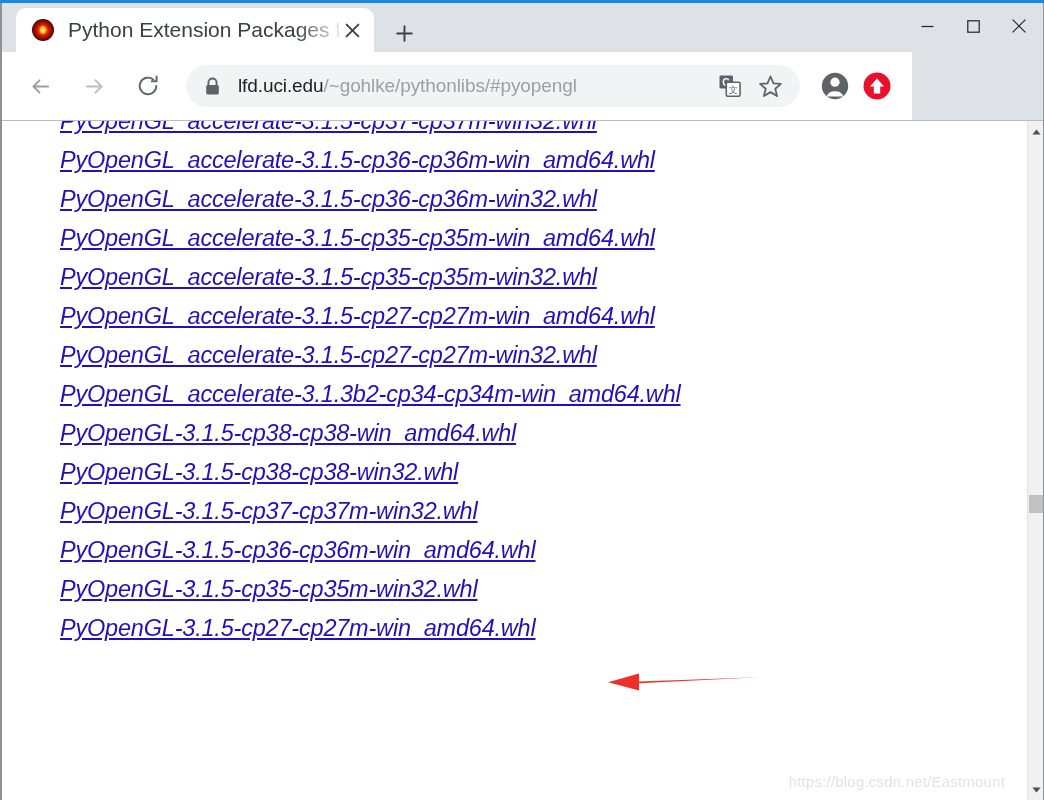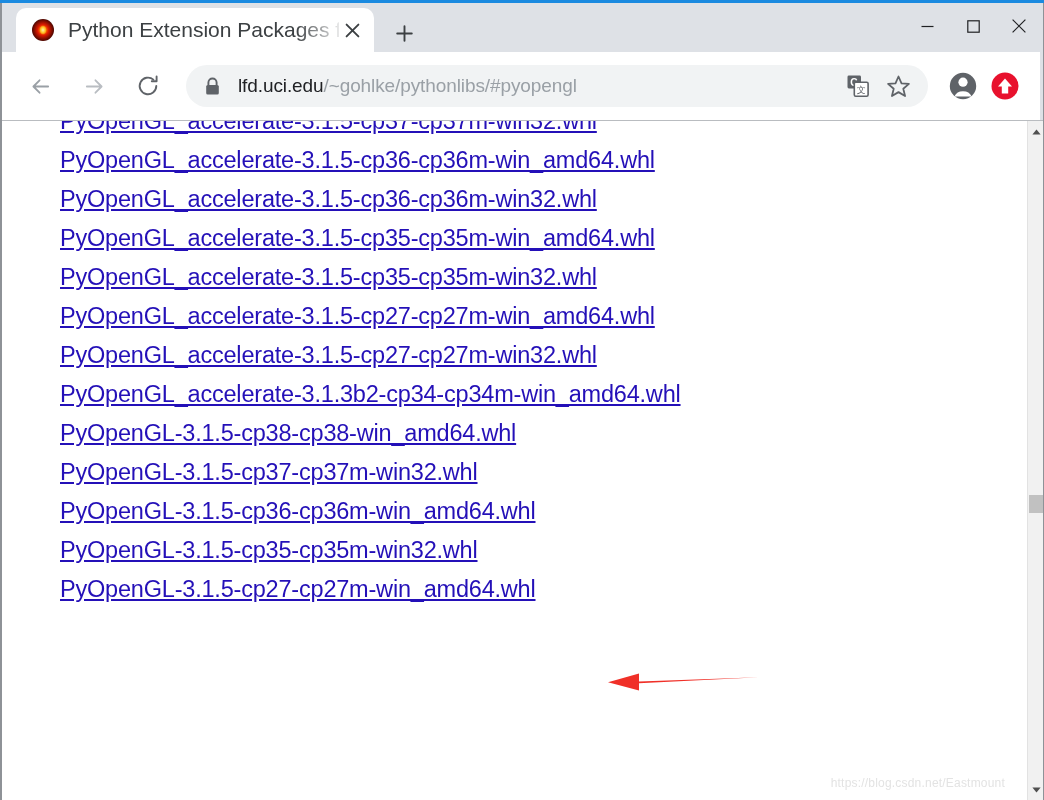--- a/index.html
+++ b/index.html
@@ -132,7 +132,7 @@
   .toolbar {
     position: absolute;
     top: 52px; left: 2px;
-    width: 1038px;
+    width: 910px;
     height: 68px;
     background: #ffffff;
     display: flex;

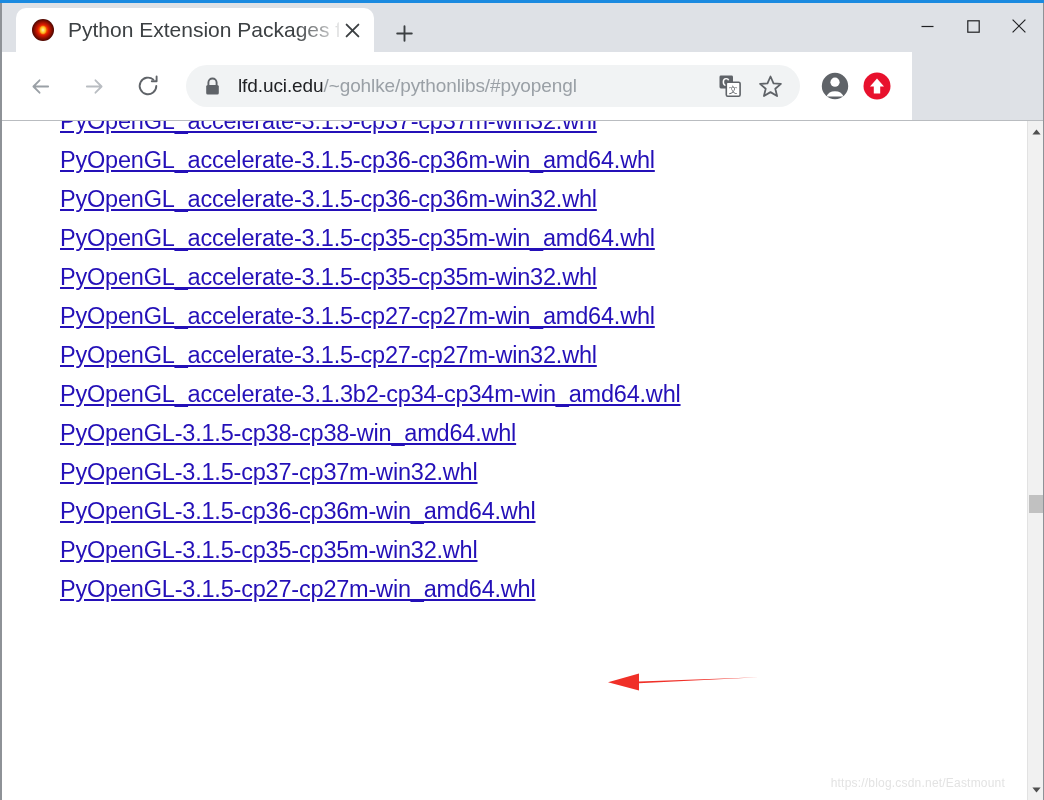--- a/index.html
+++ b/index.html
@@ -242,6 +242,7 @@
     text-decoration: underline;
     text-underline-offset: 2px;
     letter-spacing: -0.2px;
+    font-style: italic;
   }
 
   

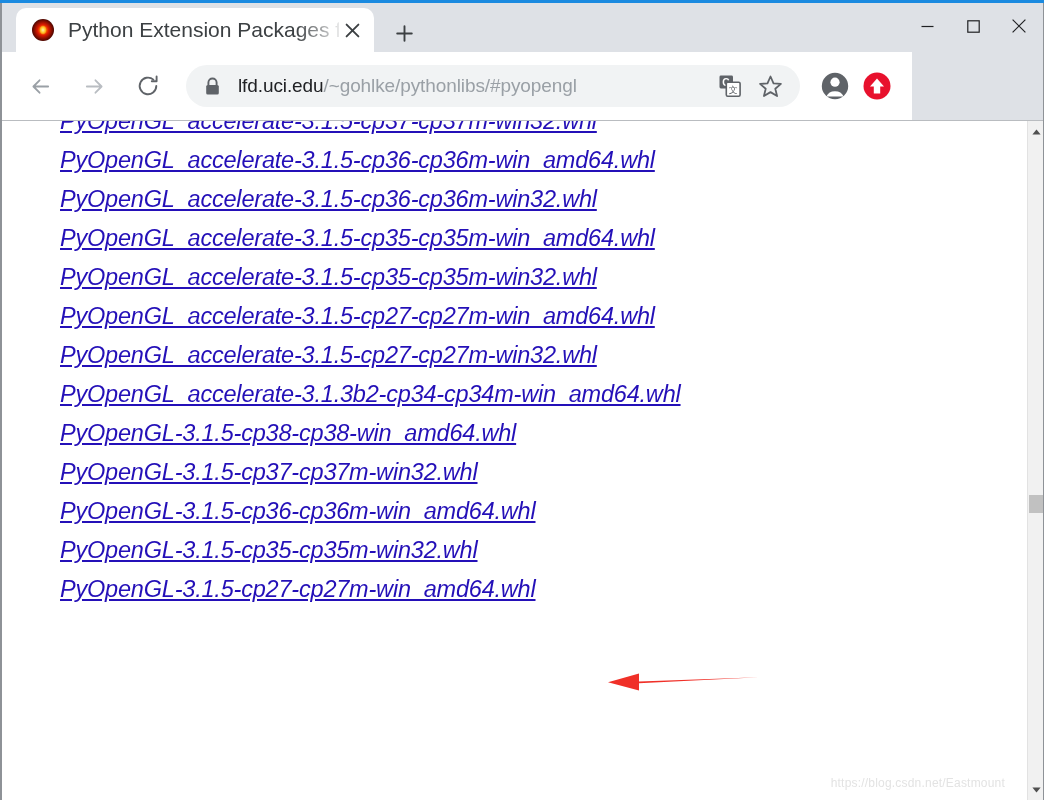--- a/index.html
+++ b/index.html
@@ -420,6 +420,7 @@
         <div class="link-row"><a href="#">PyOpenGL_accelerate-3.1.5-cp27-cp27m-win32.whl</a></div>
         <div class="link-row"><a href="#">PyOpenGL_accelerate-3.1.3b2-cp34-cp34m-win_amd64.whl</a></div>
         <div class="link-row"><a href="#">PyOpenGL-3.1.5-cp38-cp38-win_amd64.whl</a></div>
+        <div class="link-row"><a href="#">PyOpenGL-3.1.5-cp38-cp38-win32.whl</a></div>
         <div class="link-row"><a href="#">PyOpenGL-3.1.5-cp37-cp37m-win32.whl</a></div>
         <div class="link-row"><a href="#">PyOpenGL-3.1.5-cp36-cp36m-win_amd64.whl</a></div>
         <div class="link-row"><a href="#">PyOpenGL-3.1.5-cp35-cp35m-win32.whl</a></div>

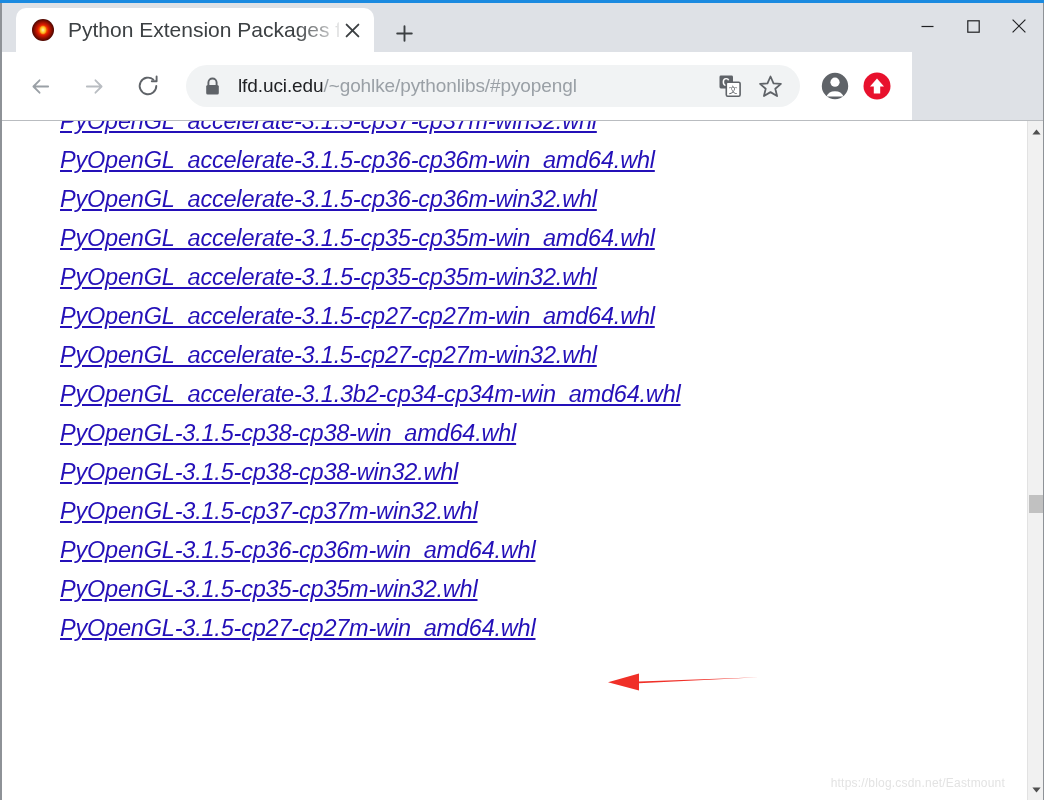--- a/index.html
+++ b/index.html
@@ -260,7 +260,7 @@
     position: absolute;
     right: 22px;
     bottom: 10px;
-    font-size: 12px;
+    font-size: 15px;
     color: #e3e3e3;
     white-space: nowrap;
     letter-spacing: 0.2px;

